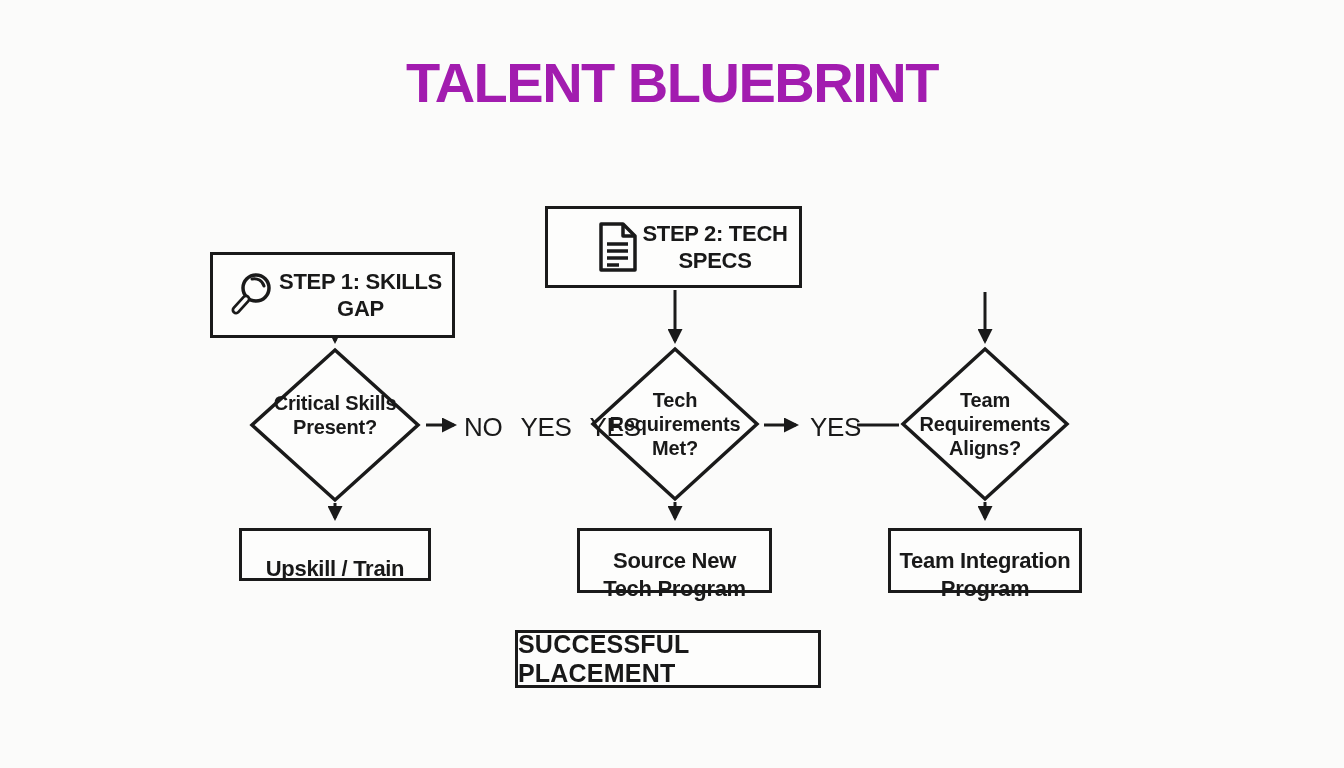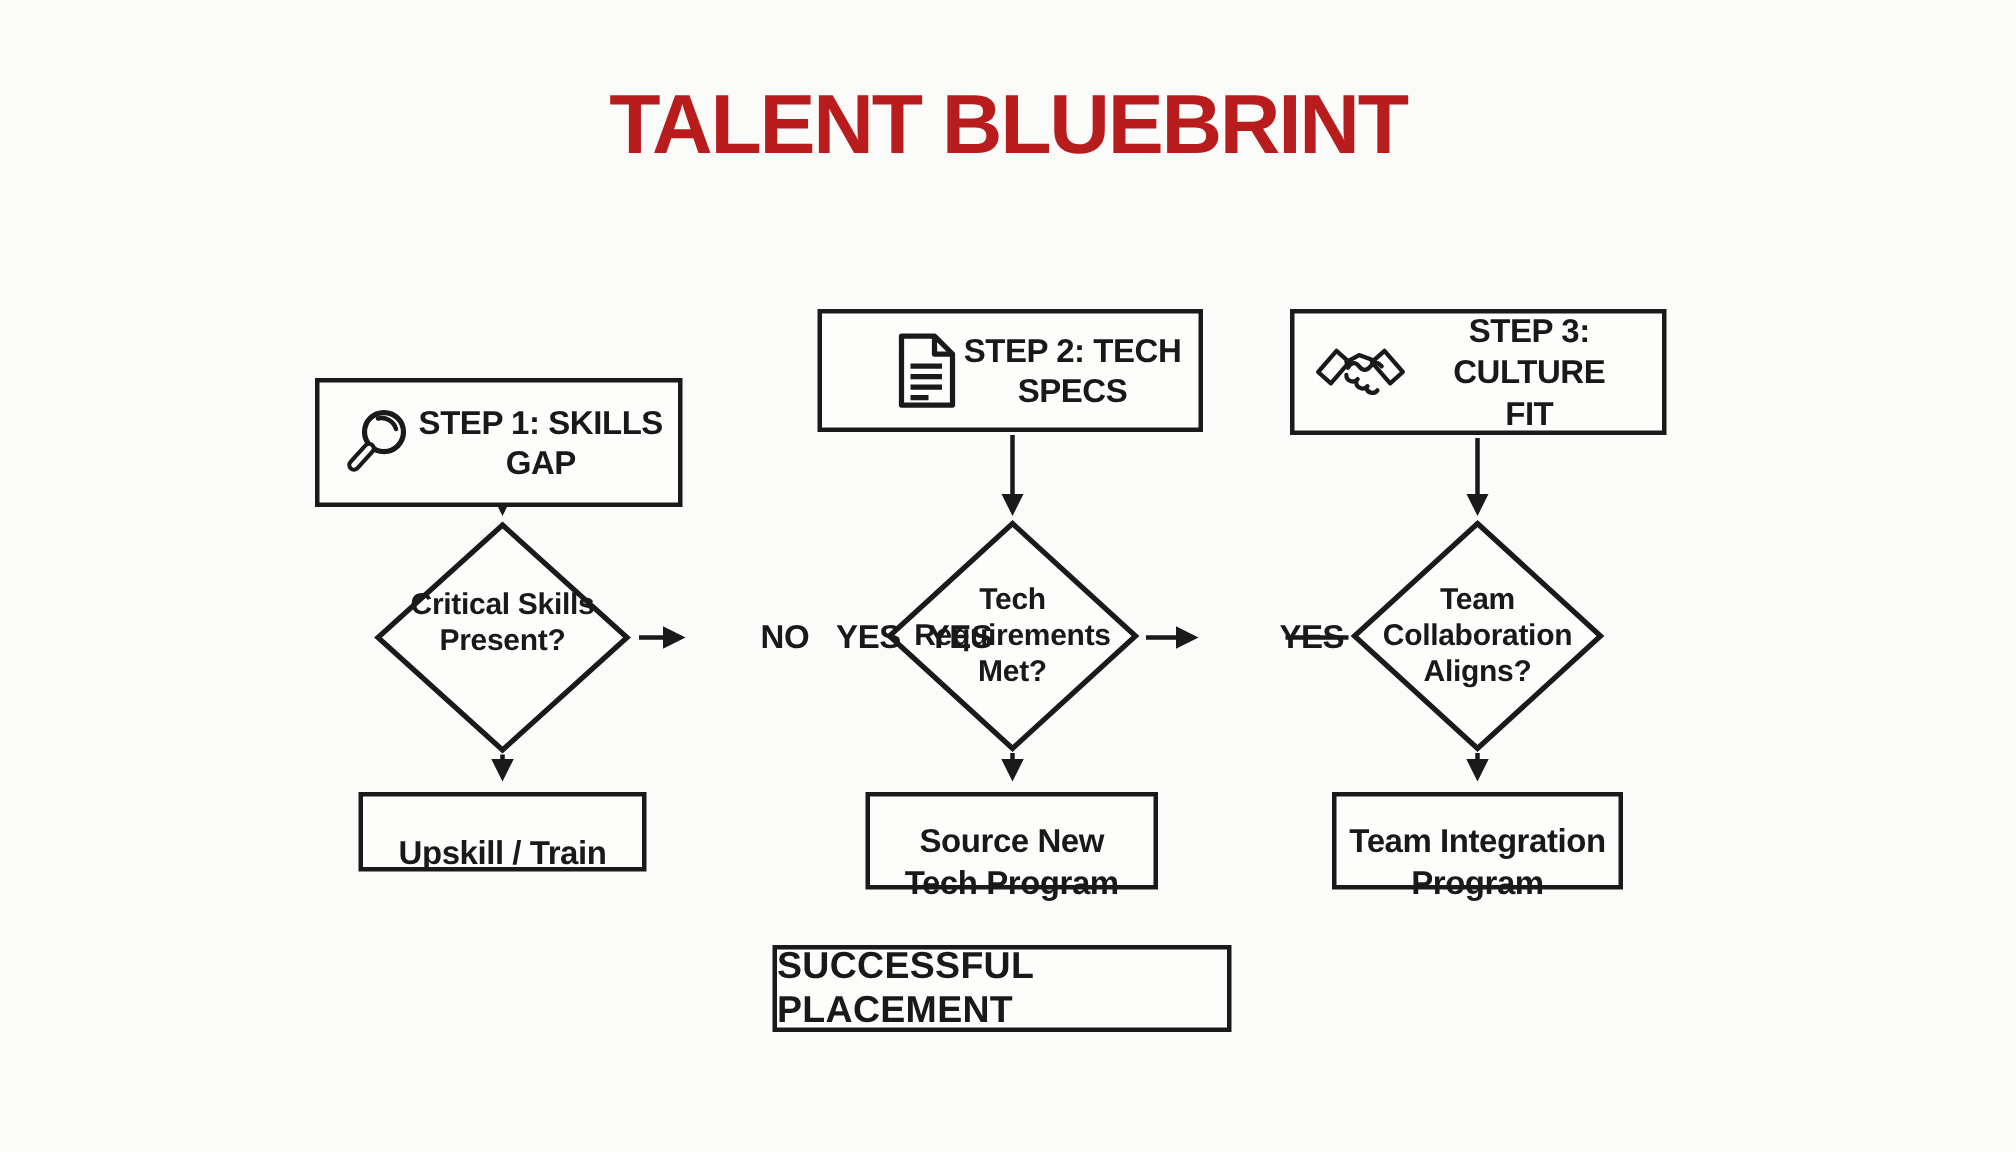--- a/index.html
+++ b/index.html
@@ -11,7 +11,7 @@
   .title{
     position:absolute; top:50px; left:0; width:100%;
     text-align:center; font-size:56px; font-weight:bold; letter-spacing:-1.5px;
-    color:#b91c1c;
+    color:#a21caf;
   }
   svg.connectors{position:absolute; left:0; top:0; pointer-events:none;}
   .box{

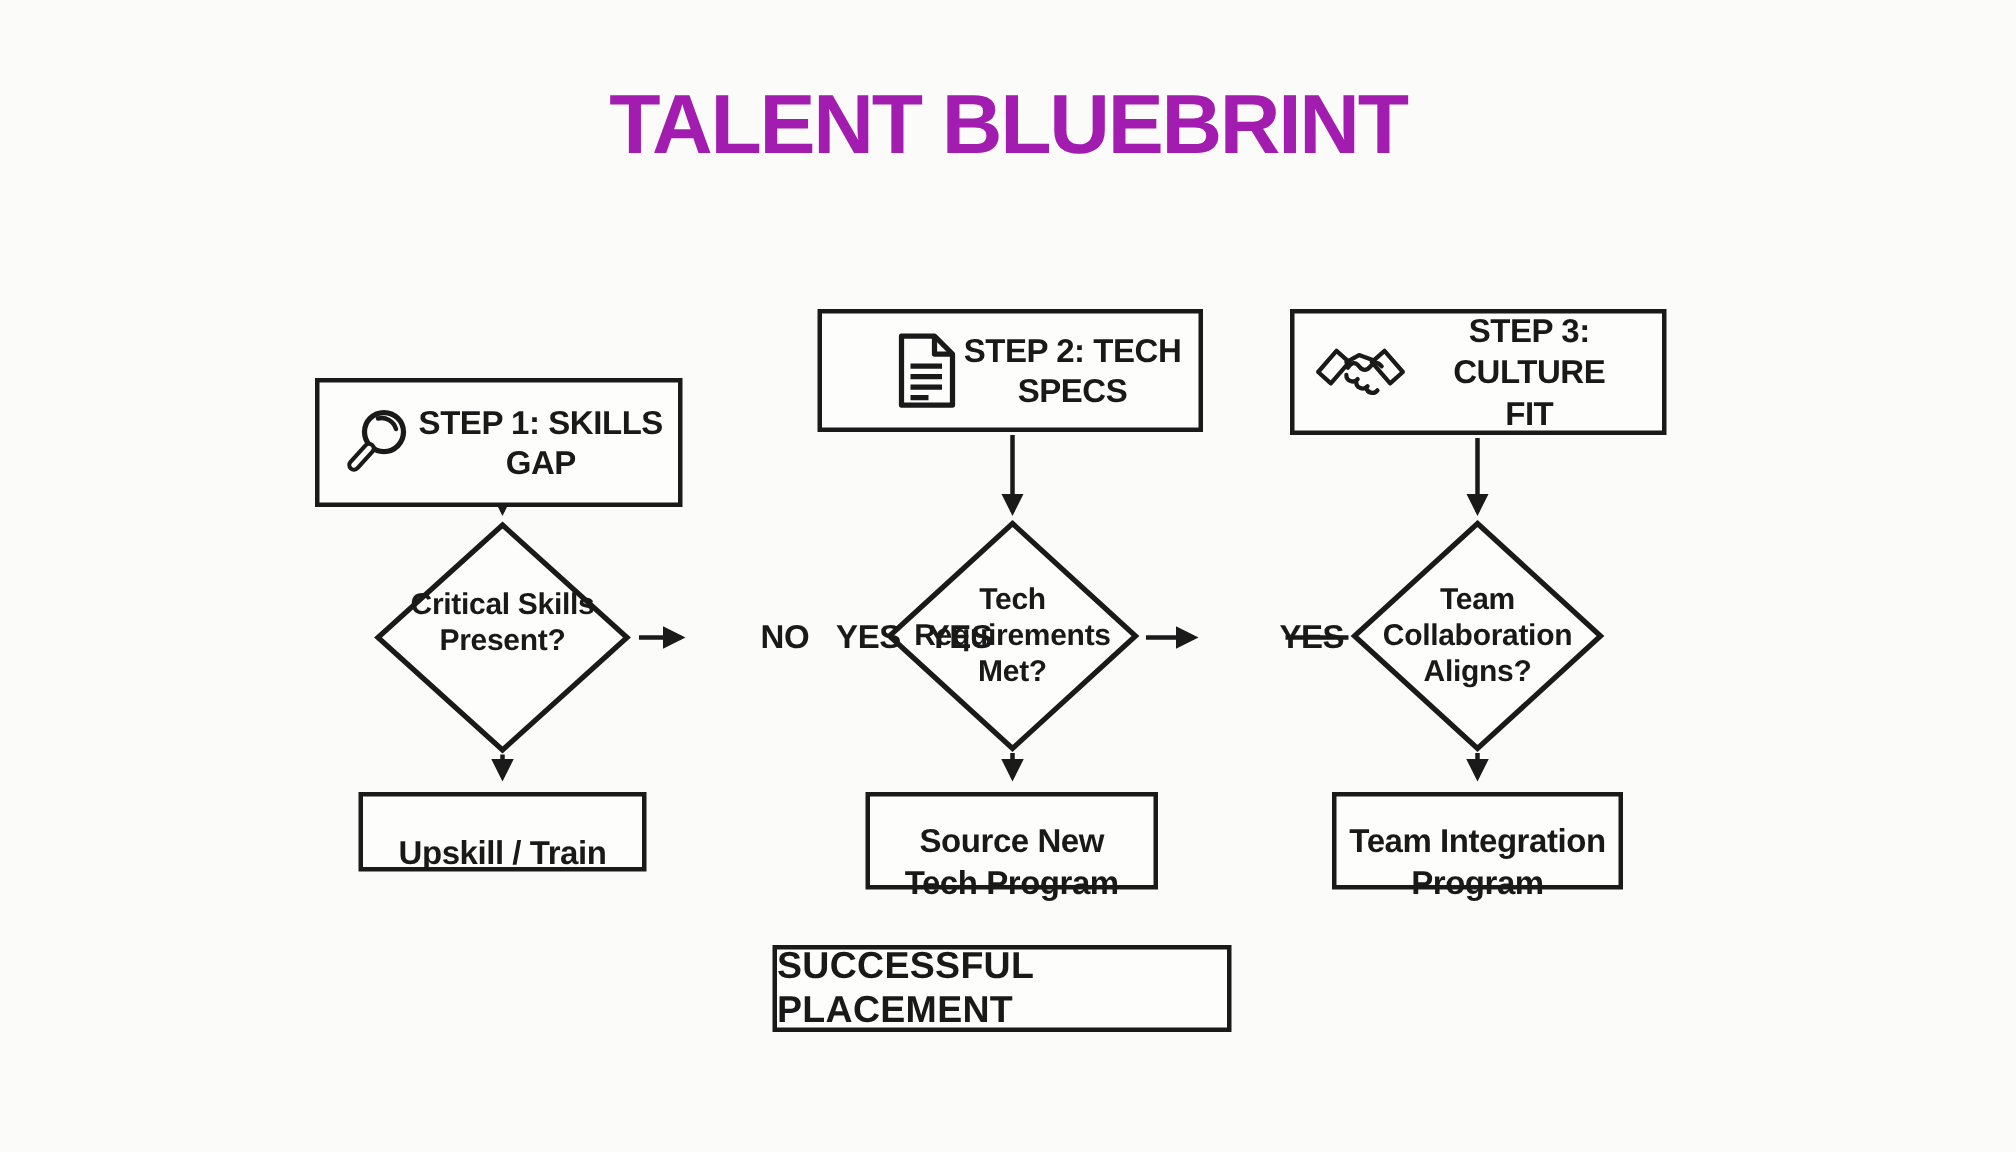--- a/index.html
+++ b/index.html
@@ -113,21 +113,6 @@
     <span class="step-label">STEP 2: TECH SPECS</span>
   </div>
 
-  <div class="box step s3">
-    <span class="icon">
-      <svg width="64" height="50" viewBox="0 0 68 52">
-        <polygon points="4,26 17,11 26,19 13,34" fill="none" stroke="#1a1a1a" stroke-width="3" stroke-linejoin="round"></polygon>
-        <polygon points="64,26 51,11 42,19 55,34" fill="none" stroke="#1a1a1a" stroke-width="3" stroke-linejoin="round"></polygon>
-        <path d="M24,19 L33,14 L44,18" fill="none" stroke="#1a1a1a" stroke-width="3" stroke-linecap="round" stroke-linejoin="round"></path>
-        <path d="M25,23 q4,-6 8,-1 q4,5 8,0 q4,-5 8,0" fill="none" stroke="#1a1a1a" stroke-width="3" stroke-linecap="round"></path>
-        <path d="M24,28 a4.5,4.5 0 0 0 8,3" fill="none" stroke="#1a1a1a" stroke-width="3" stroke-linecap="round"></path>
-        <path d="M31,33 a4.5,4.5 0 0 0 8,3" fill="none" stroke="#1a1a1a" stroke-width="3" stroke-linecap="round"></path>
-        <path d="M38,37 a4.5,4.5 0 0 0 8,2" fill="none" stroke="#1a1a1a" stroke-width="3" stroke-linecap="round"></path>
-      </svg>
-    </span>
-    <span class="step-label">STEP 3: CULTURE
-FIT</span>
-  </div>
 
   <div class="dlabel d1">Critical Skills
 Present?</div>

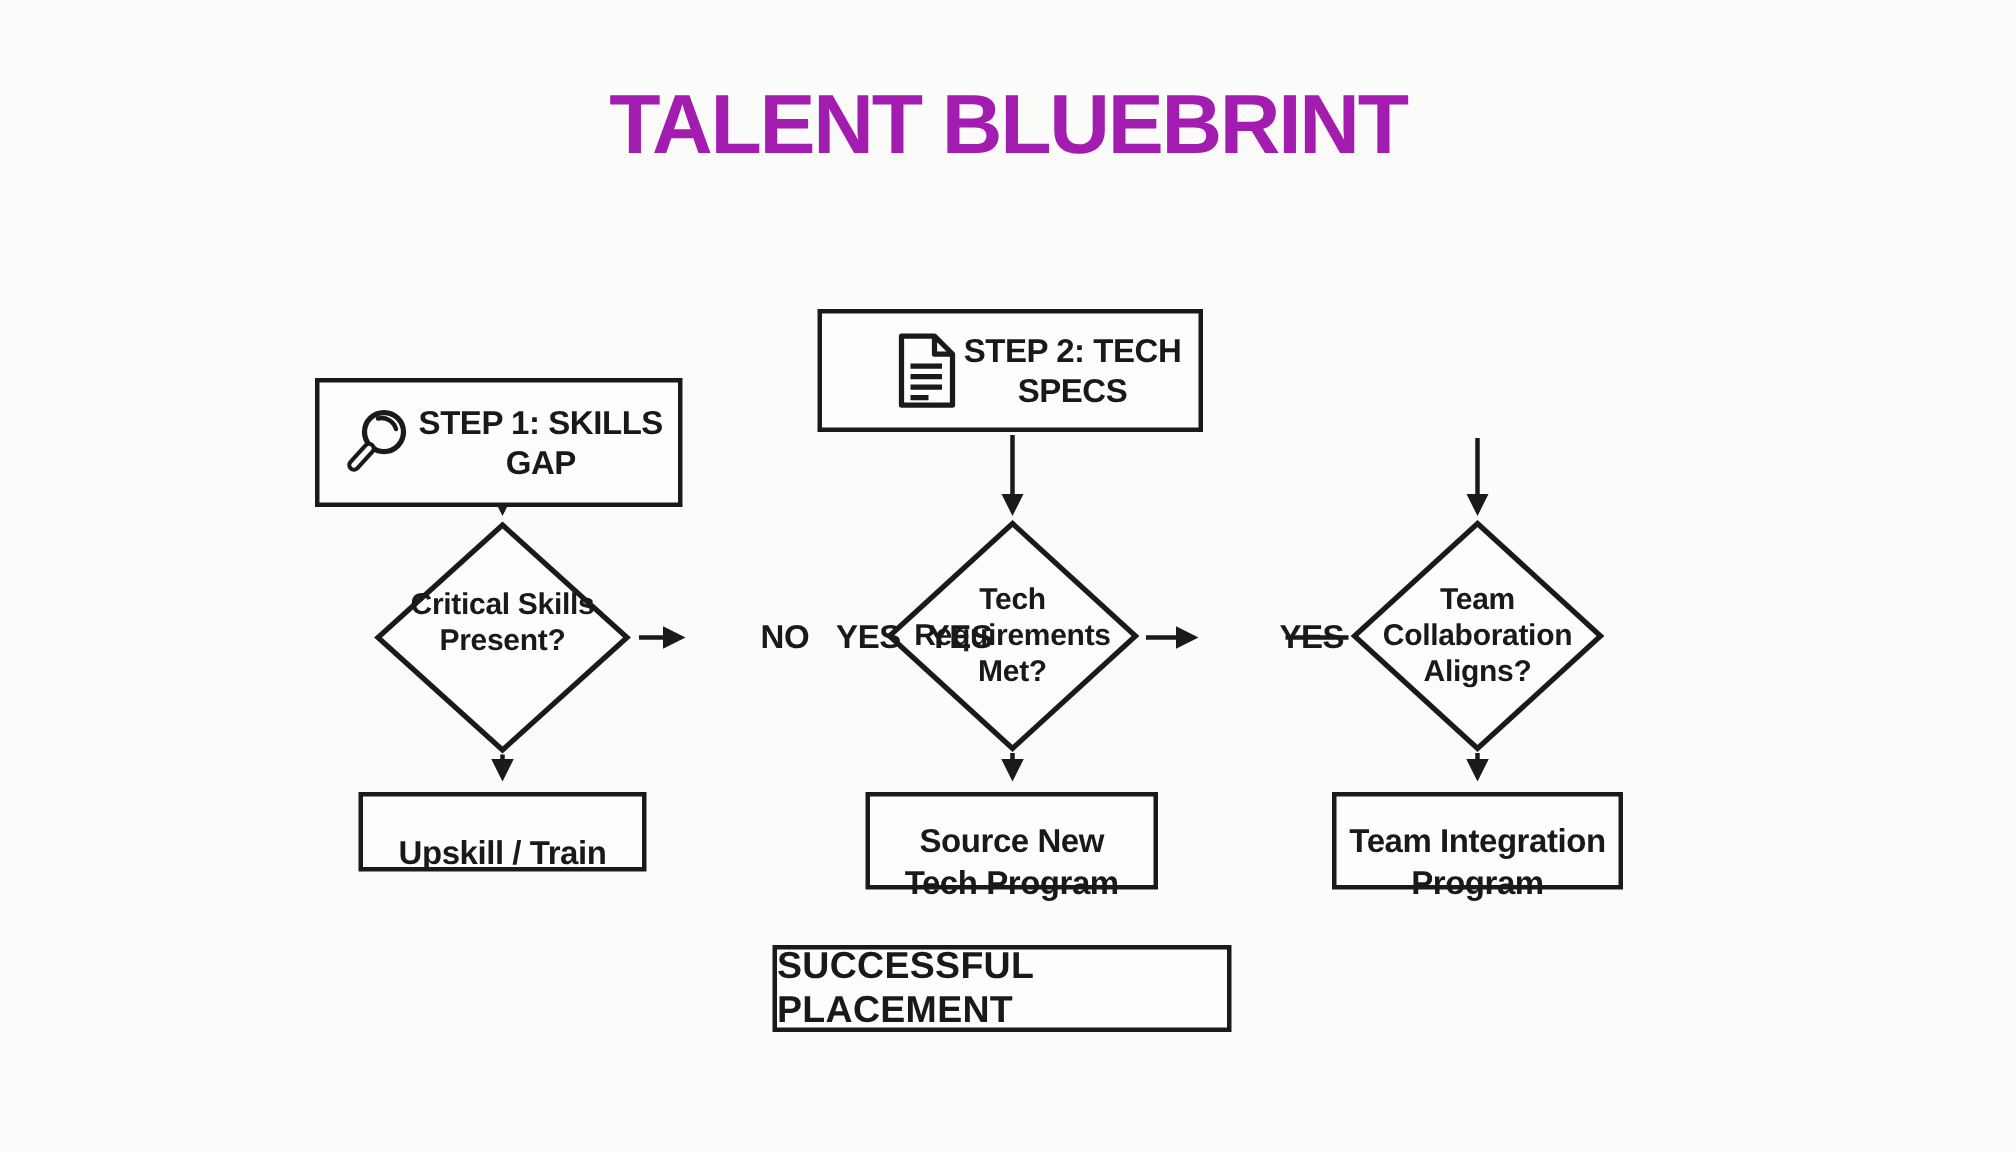--- a/index.html
+++ b/index.html
@@ -120,7 +120,7 @@
 Requirements
 Met?</div>
   <div class="dlabel d3">Team
-Collaboration
+Requirements
 Aligns?</div>
 
   <div class="edge e1">

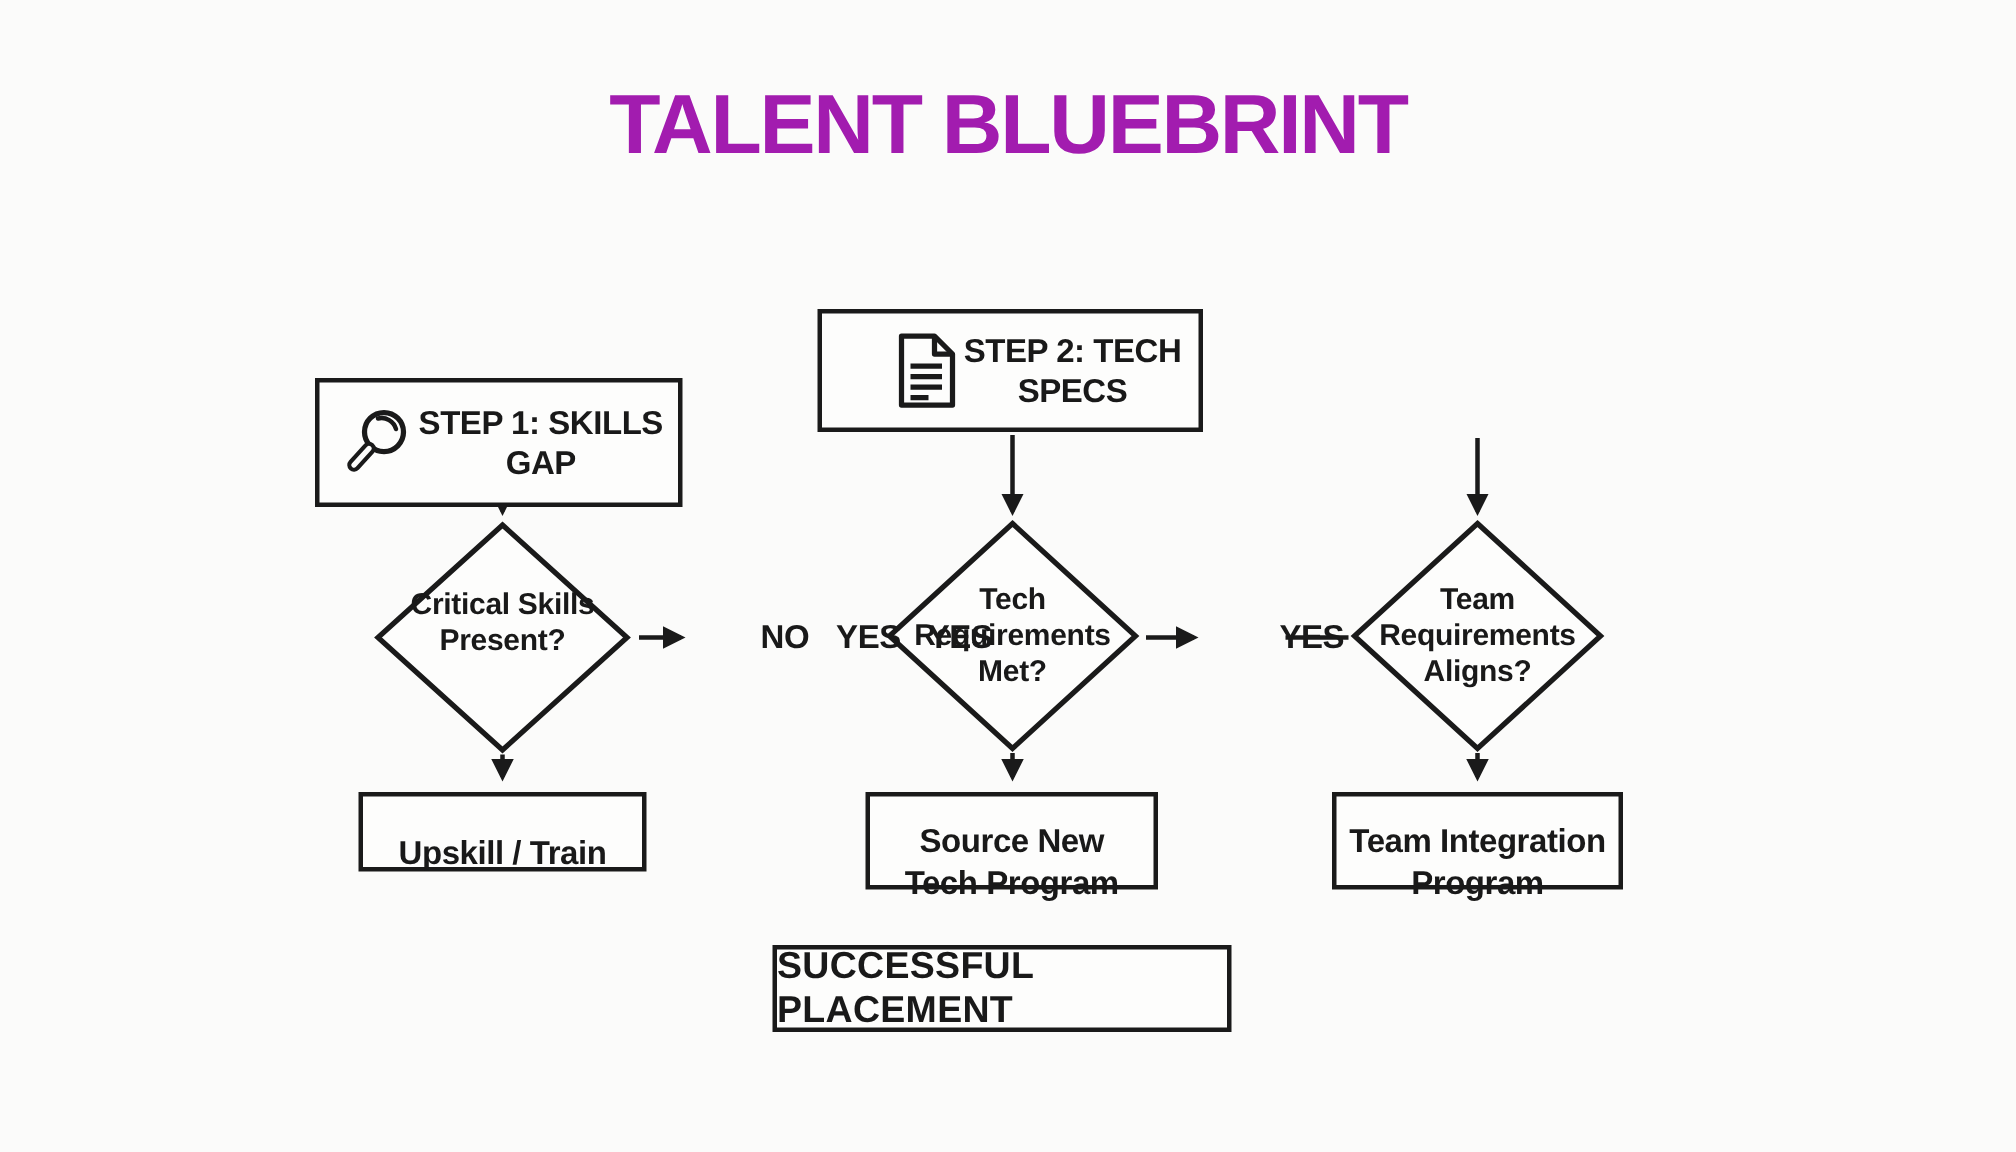--- a/index.html
+++ b/index.html
@@ -37,9 +37,8 @@
   .d2{left:675px; top:424px;}
   .d3{left:985px; top:424px;}
   .edge{
-    position:absolute; display:flex; font-weight:bold; font-size:22px;
+    position:absolute; display:flex; font-weight:normal; font-size:26px;
     letter-spacing:-0.3px;
-    margin-left:43px;
   }
   .e1{left:464px; top:412px; gap:18px;}
   .e2{left:810px; top:412px;}

